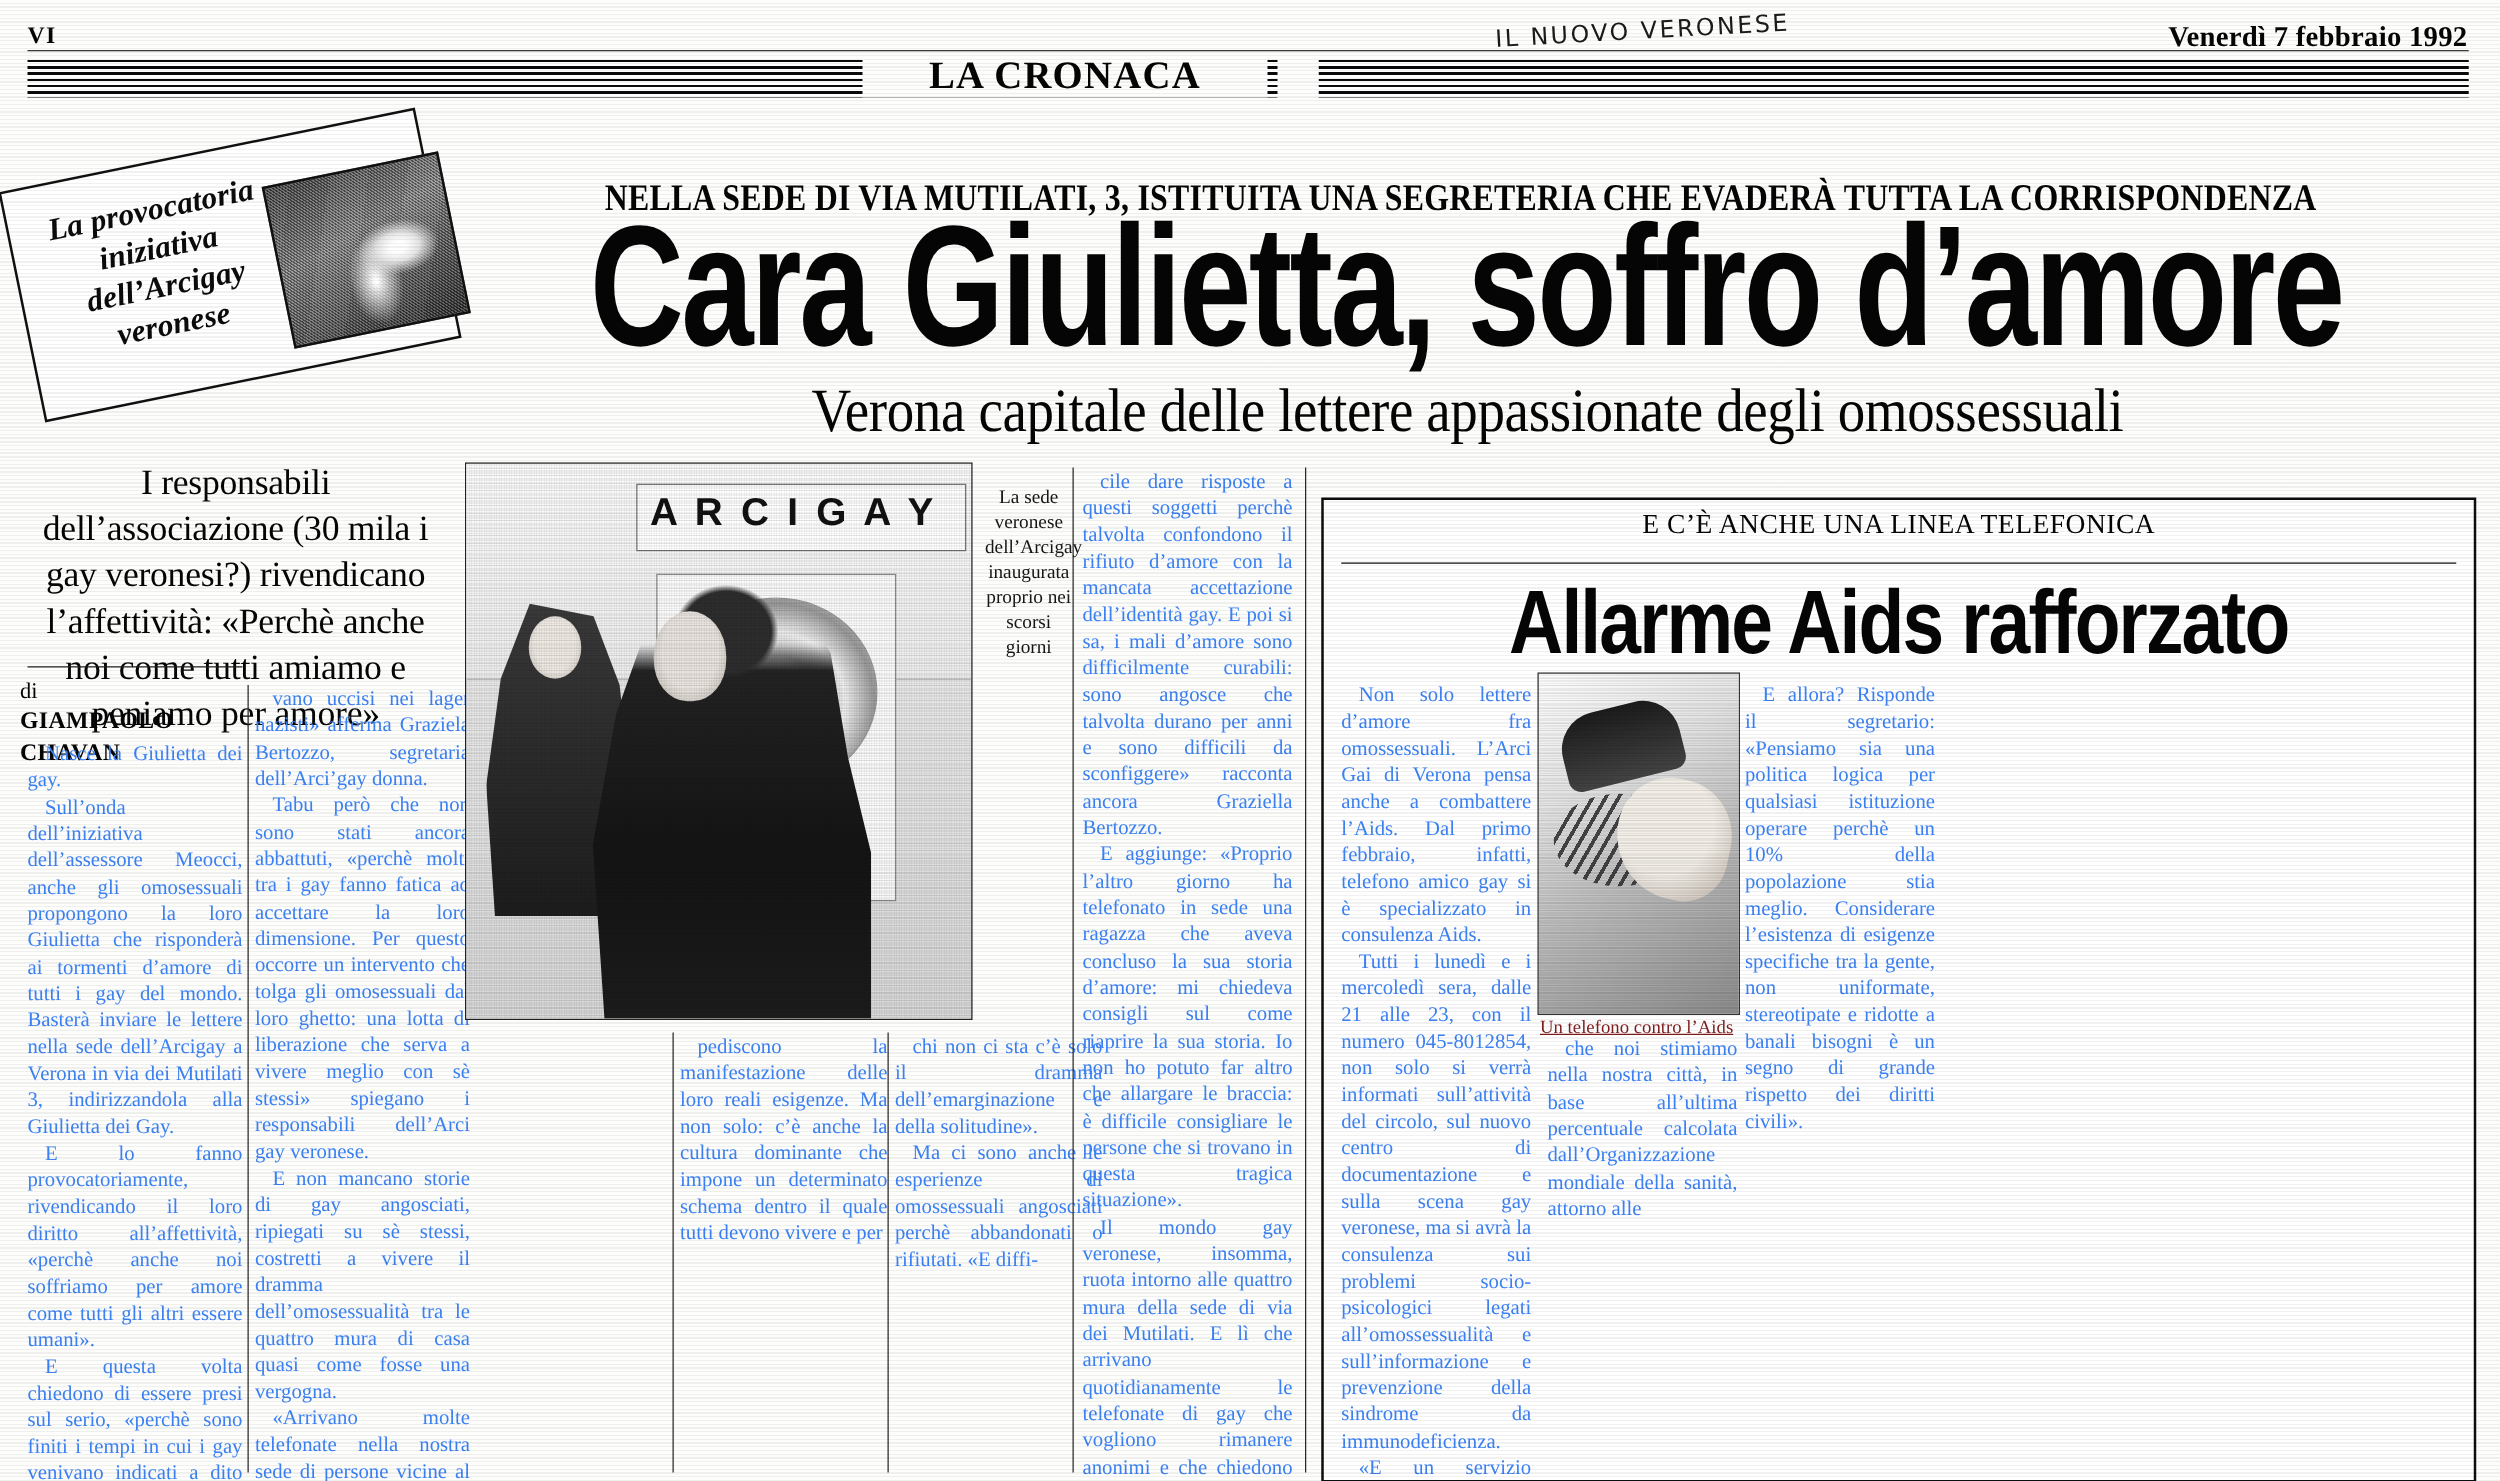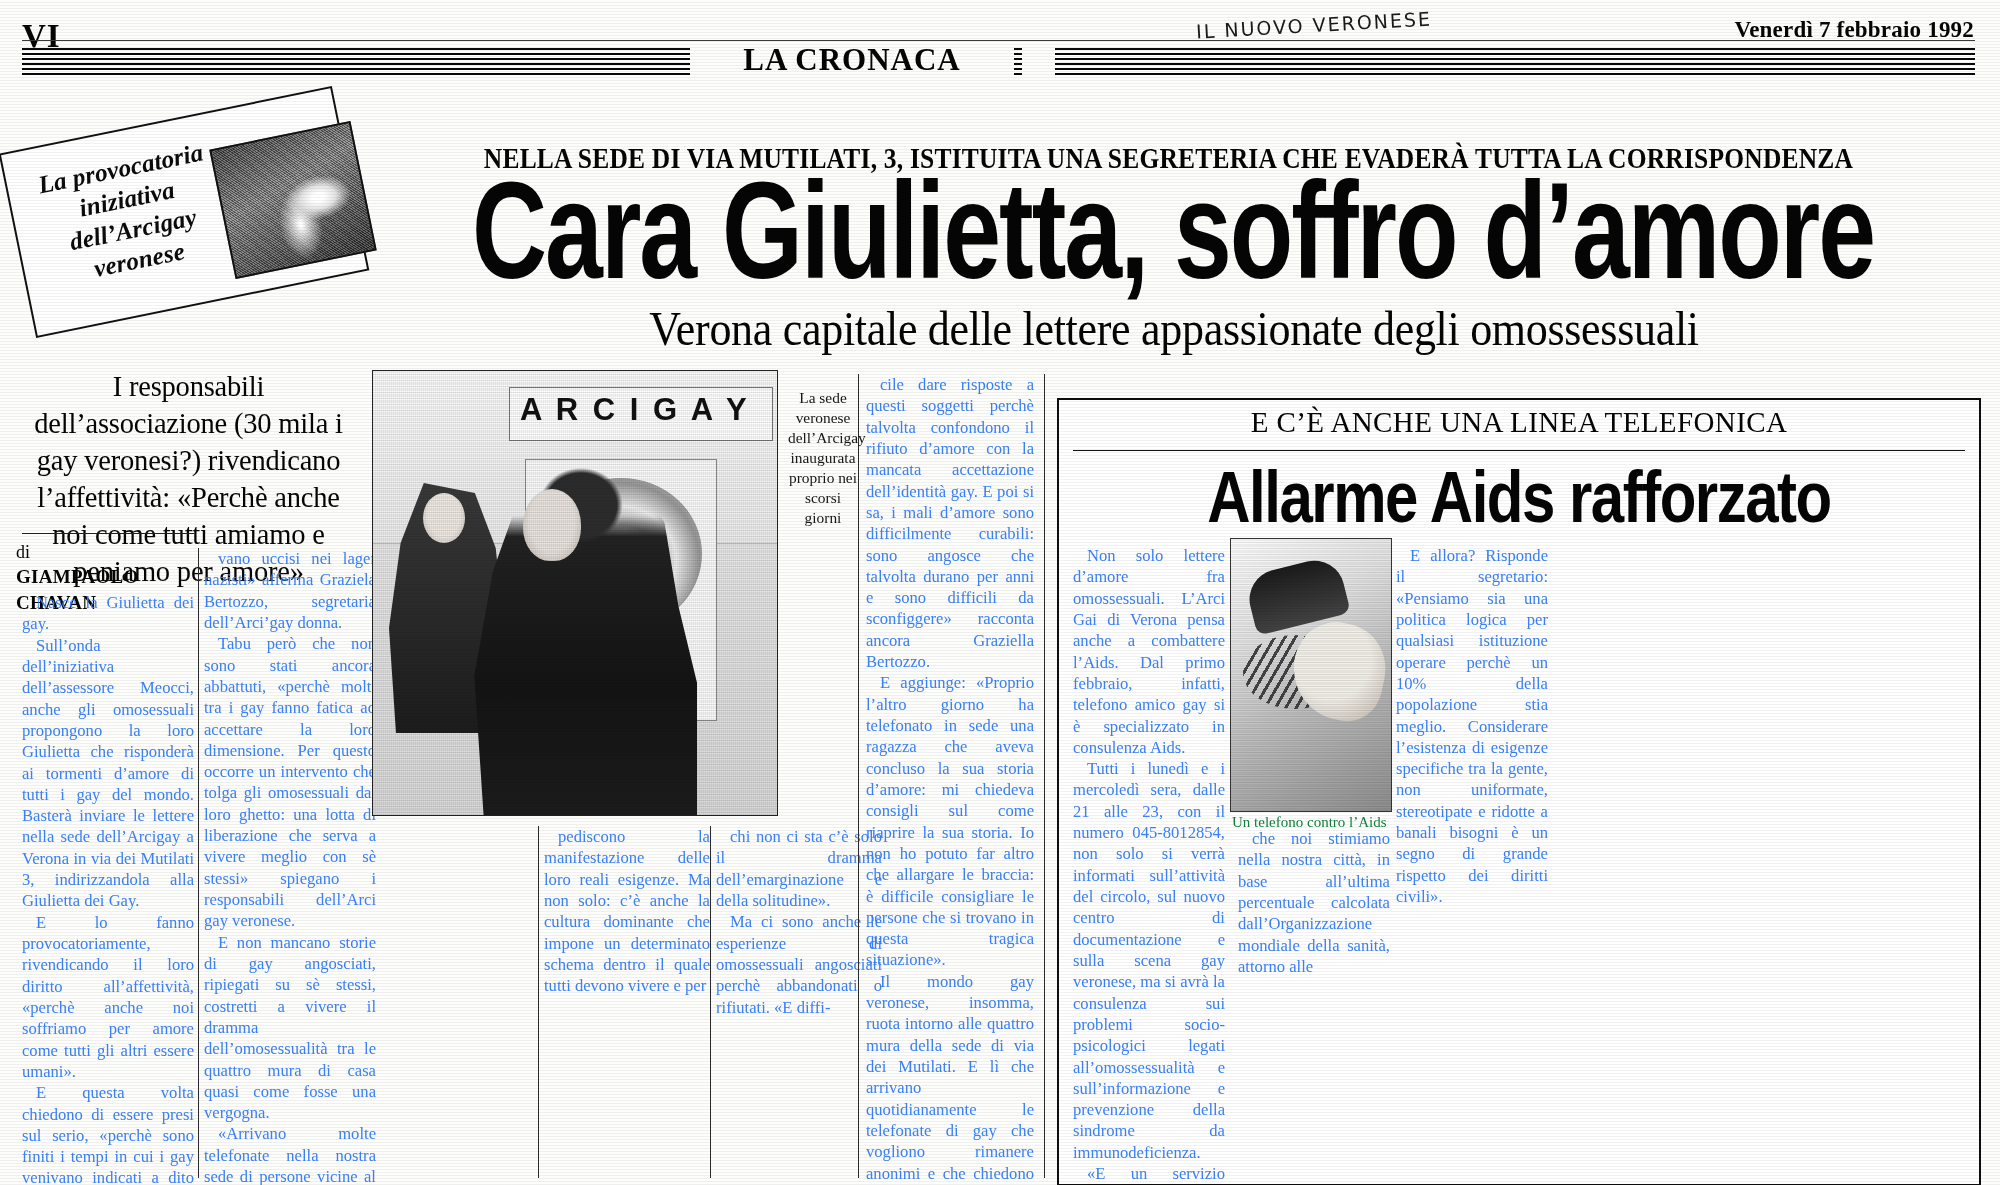--- a/index.html
+++ b/index.html
@@ -14,7 +14,7 @@
   .page{position:absolute;inset:0;background:#fdfdfb;}
 
   
-  .folio{position:absolute;left:22px;top:18px;font-family:"Liberation Serif",serif;font-weight:bold;font-size:33px;letter-spacing:1px;}
+  .folio{position:absolute;left:22px;top:18px;font-family:"Liberation Serif",serif;font-weight:bold;font-size:19px;letter-spacing:1px;}
   .hand{position:absolute;left:1196px;top:14px;font-family:"DejaVu Sans",sans-serif;font-size:19px;letter-spacing:2px;
         transform:rotate(-3.2deg);color:#1a1a1a;font-weight:500;}
   .dateline{position:absolute;right:26px;top:17px;font-weight:bold;font-size:23px;font-family:"Liberation Serif",serif;letter-spacing:.2px;}

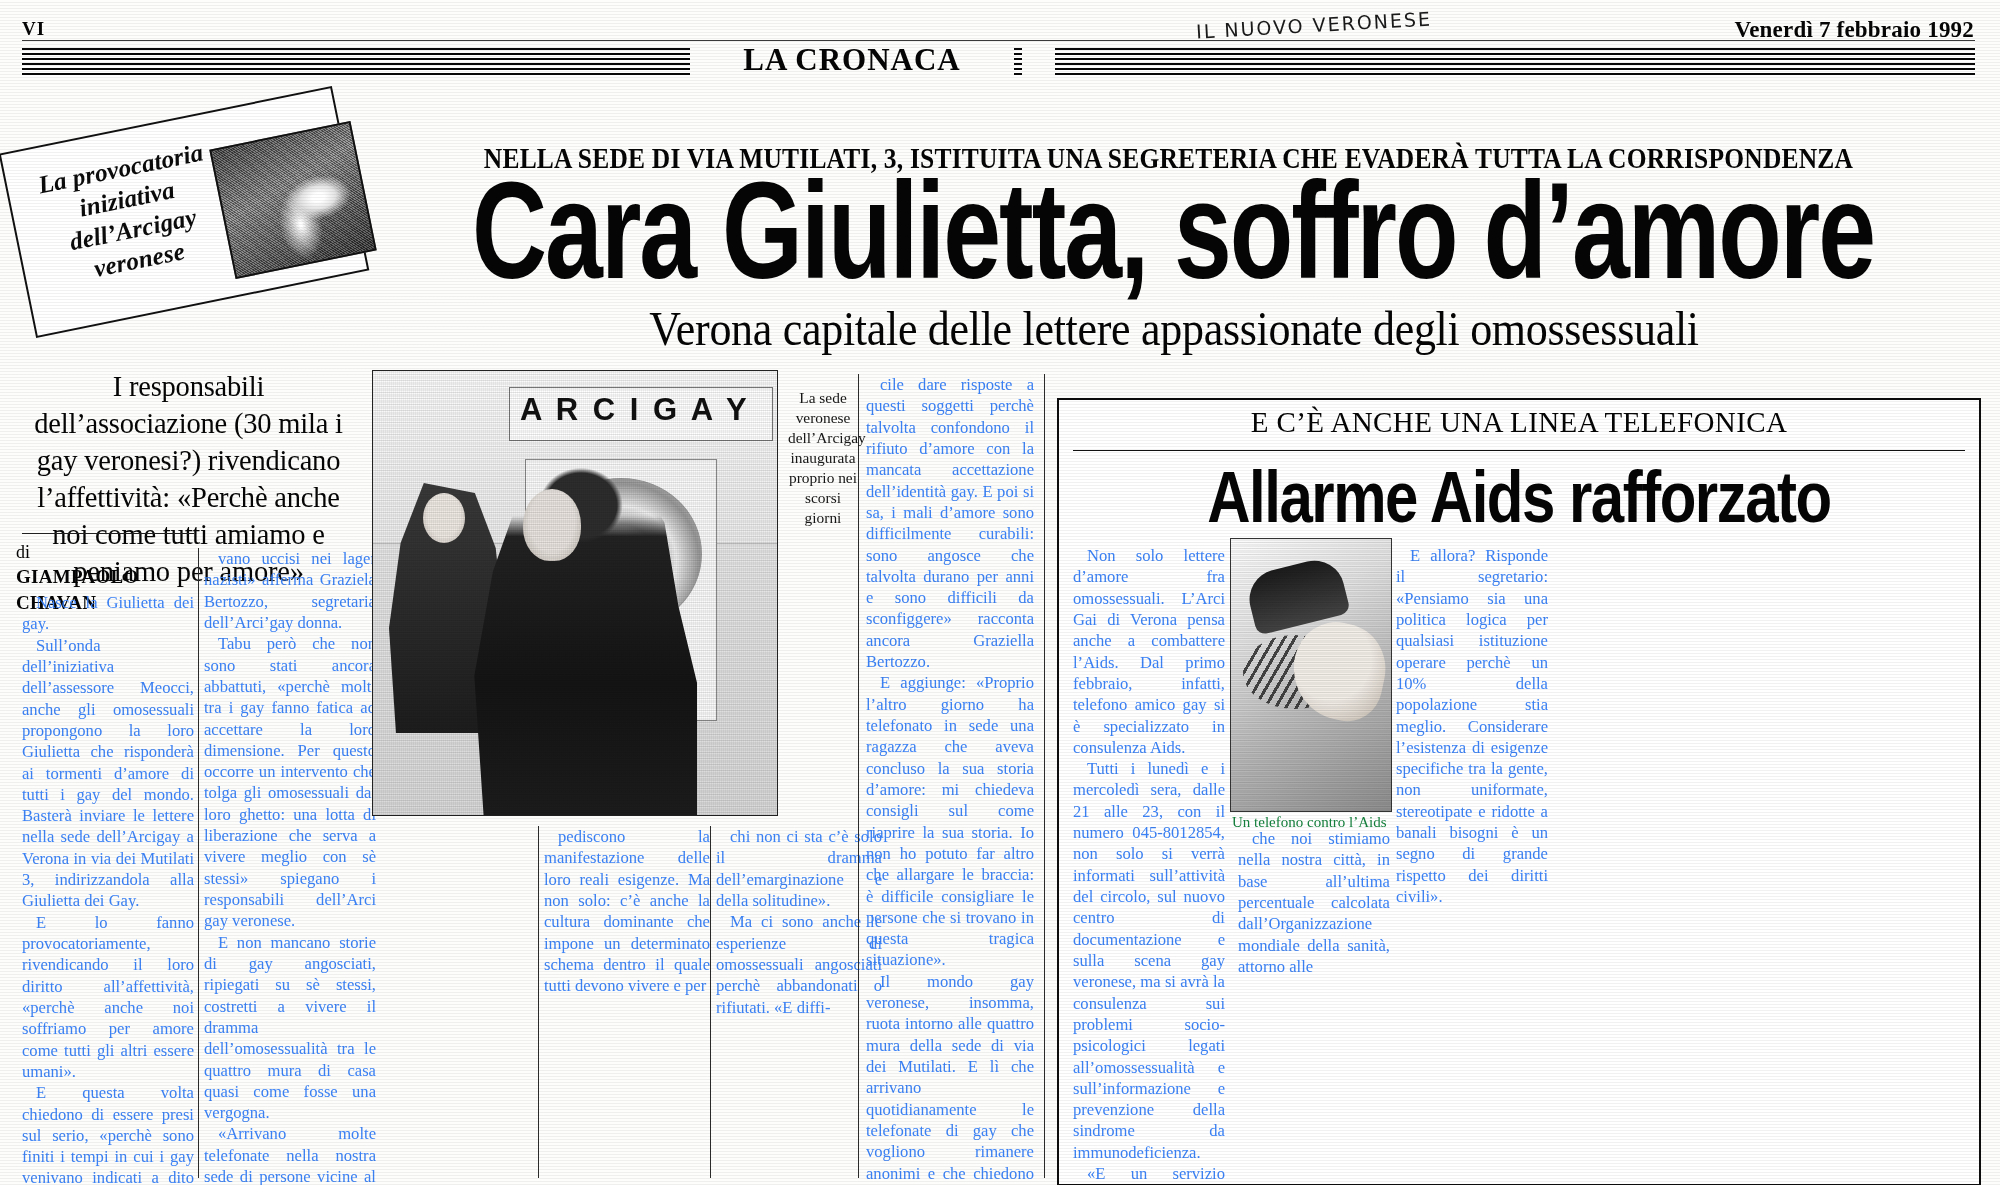--- a/index.html
+++ b/index.html
@@ -135,7 +135,7 @@
   
   .sidebox{position:absolute;left:1057px;top:398px;width:920px;height:784px;border:2px solid #0d0d0d;background:#fff;}
   .sb-head{position:absolute;left:0;top:6px;width:100%;text-align:center;
-      font-family:"Liberation Serif",serif;font-size:29px;letter-spacing:.4px;border-radius:15px;}
+      font-family:"Liberation Serif",serif;font-size:22px;letter-spacing:.4px;border-radius:15px;}
   .sb-rule{position:absolute;left:14px;top:50px;width:892px;height:1px;background:#111;}
   .sb-title{position:absolute;left:0;top:56px;width:100%;text-align:center;
       font-family:"Liberation Sans",sans-serif;font-weight:bold;font-size:60px;letter-spacing:-1.5px;

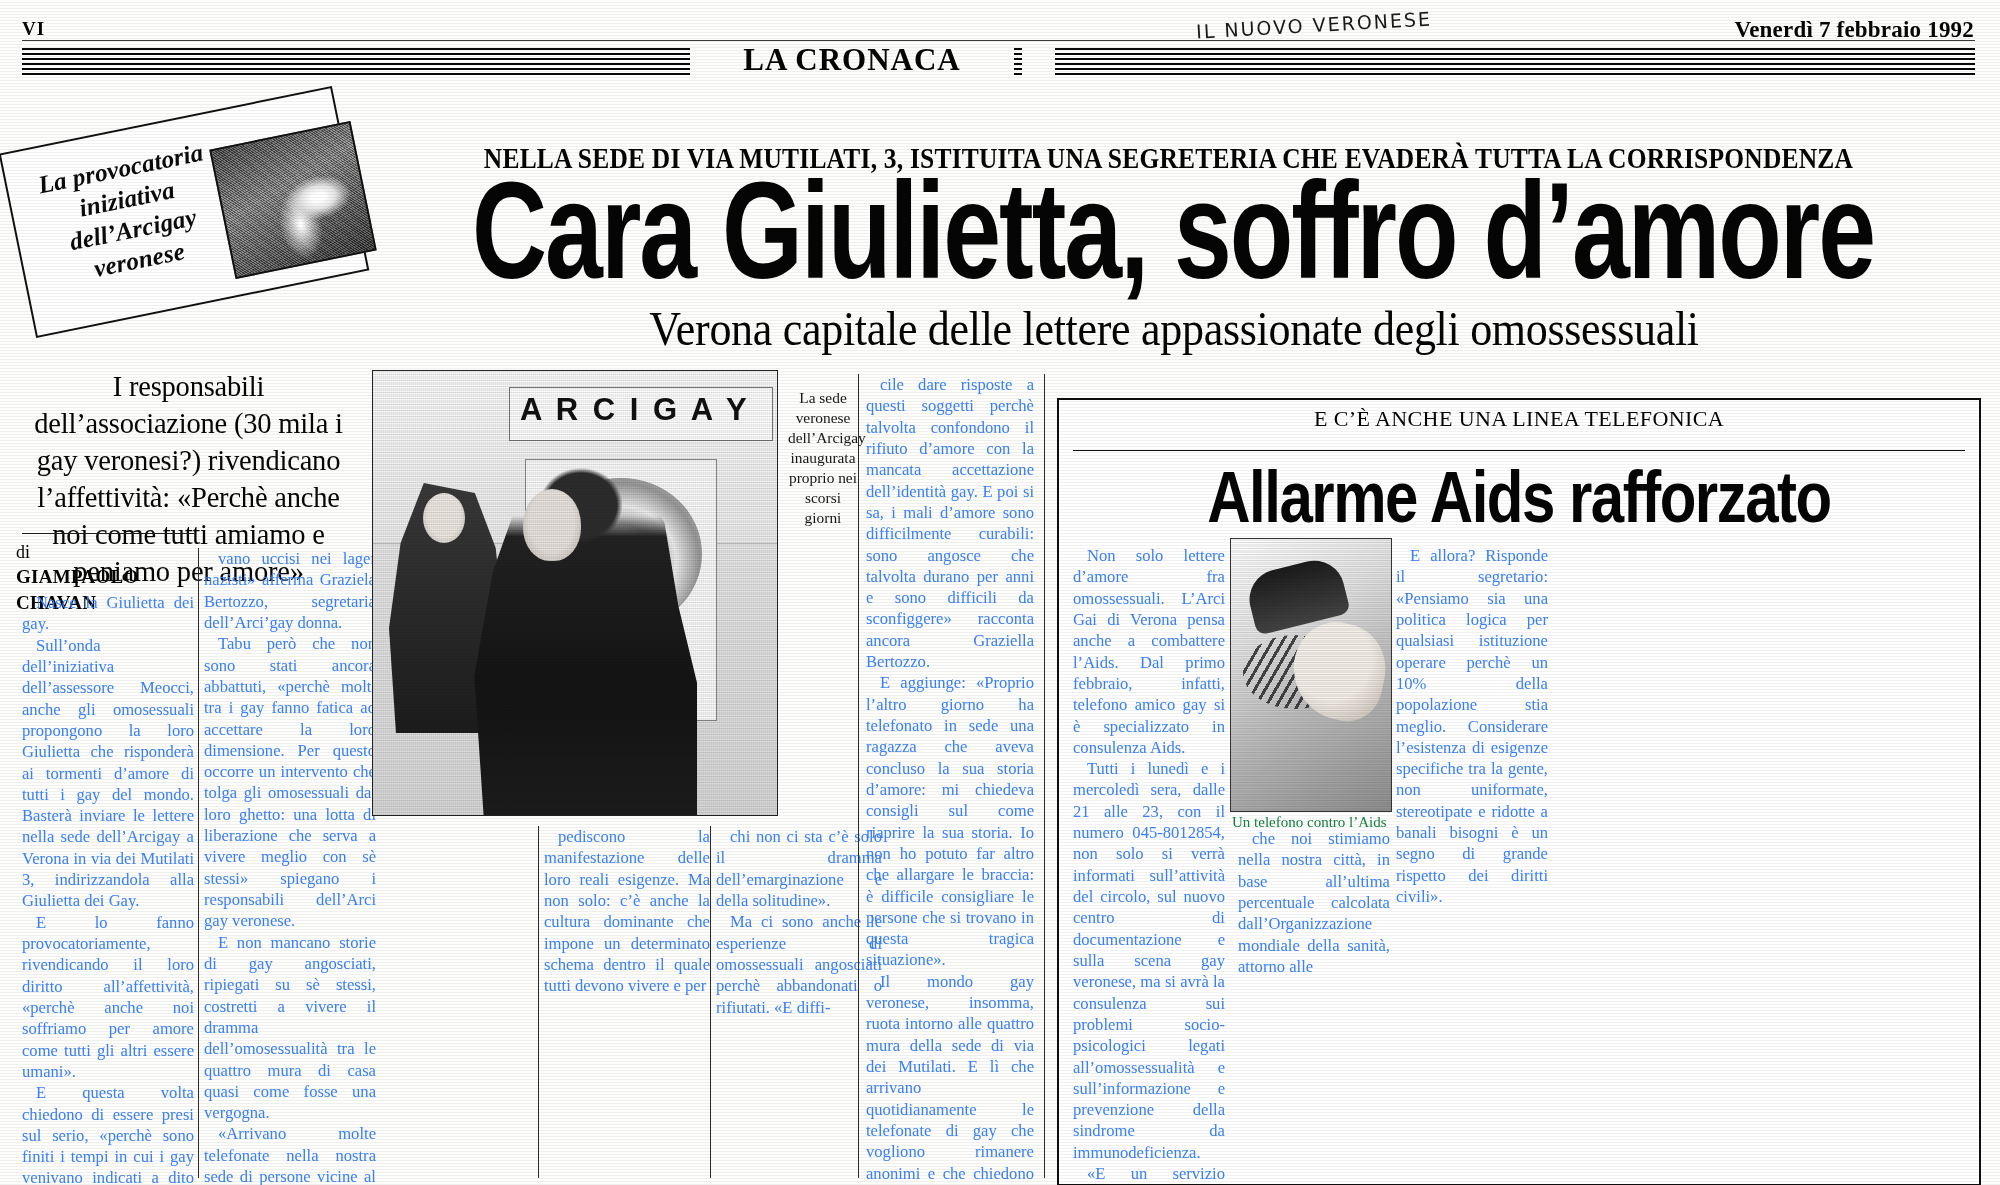--- a/index.html
+++ b/index.html
@@ -156,7 +156,7 @@
   .sb-photo .halftone{position:absolute;inset:0;
       background:repeating-linear-gradient(0deg, rgba(0,0,0,.06) 0 1px, rgba(255,255,255,0) 1px 2px);
       mix-blend-mode:multiply;}
-  .sb-cap{position:absolute;left:1232px;top:814px;width:158px;font-size:15px;text-align:left;color:#15803d;}
+  .sb-cap{position:absolute;left:1232px;top:814px;width:158px;font-size:15px;text-align:left;color:#7f1d1d;text-decoration:underline;}
 
   .noise{position:absolute;inset:0;pointer-events:none;opacity:.055;
       background:repeating-linear-gradient(0deg, #000 0 1px, rgba(0,0,0,0) 1px 3px);}

